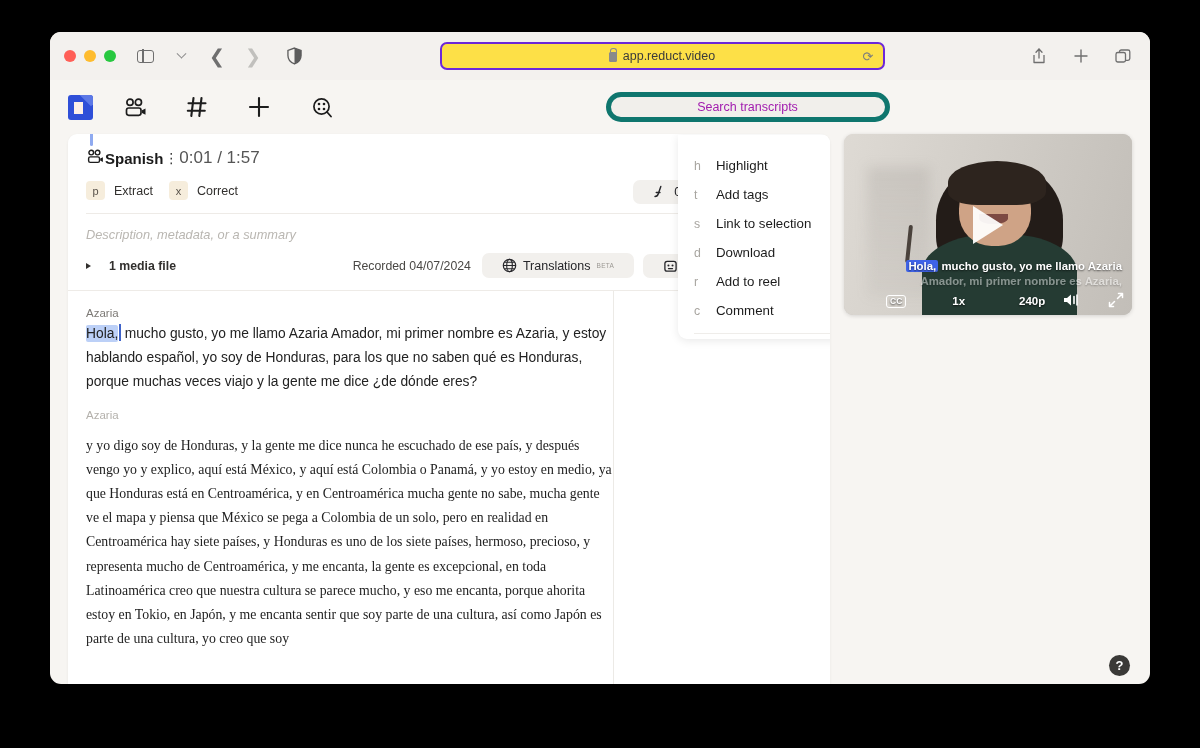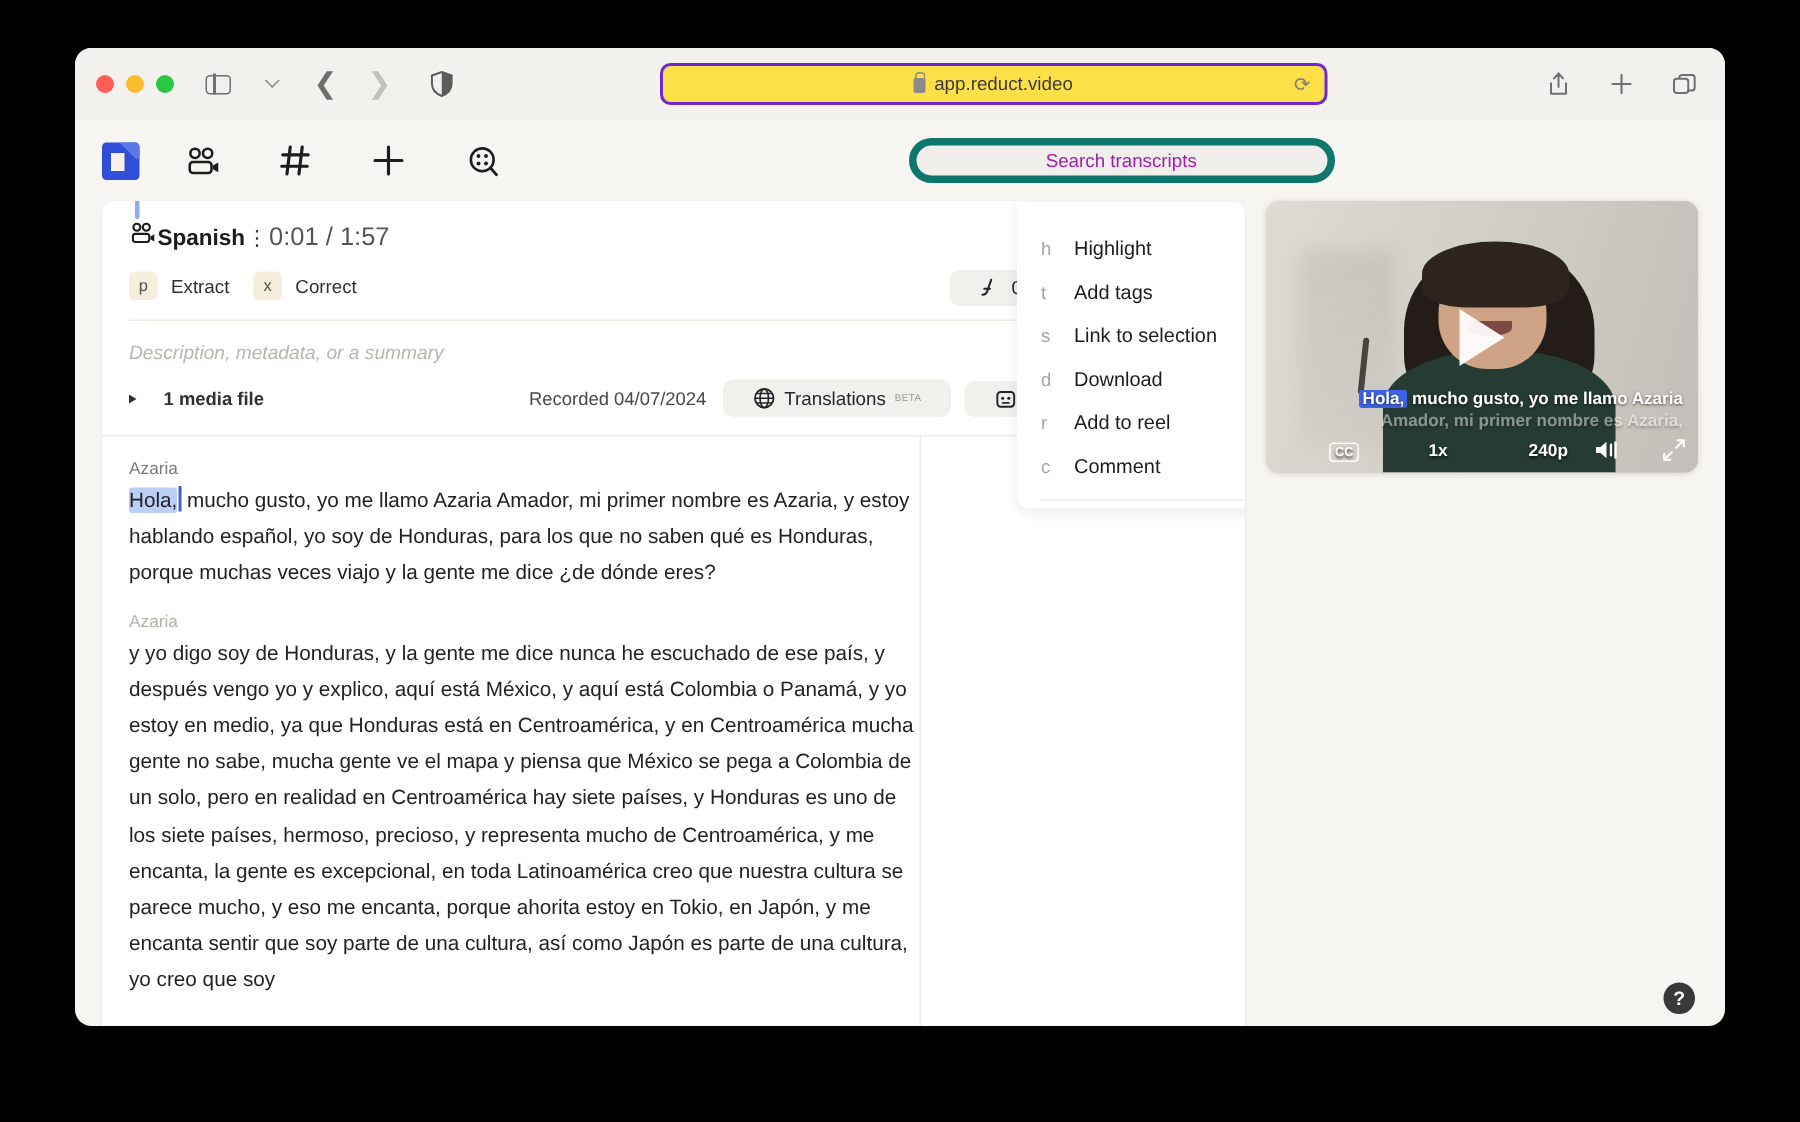--- a/index.html
+++ b/index.html
@@ -287,7 +287,7 @@
     font-size: 13.8px; line-height: 24.2px; color: #222;
     margin-bottom: 14px;
   }
-  .para.second { margin-top: 3px; }
+  .para.second { margin-top: 13px; font-family: Liberation Serif, serif; }
   .sel {
     background: #bcd0f7;
     border-radius: 2px;

